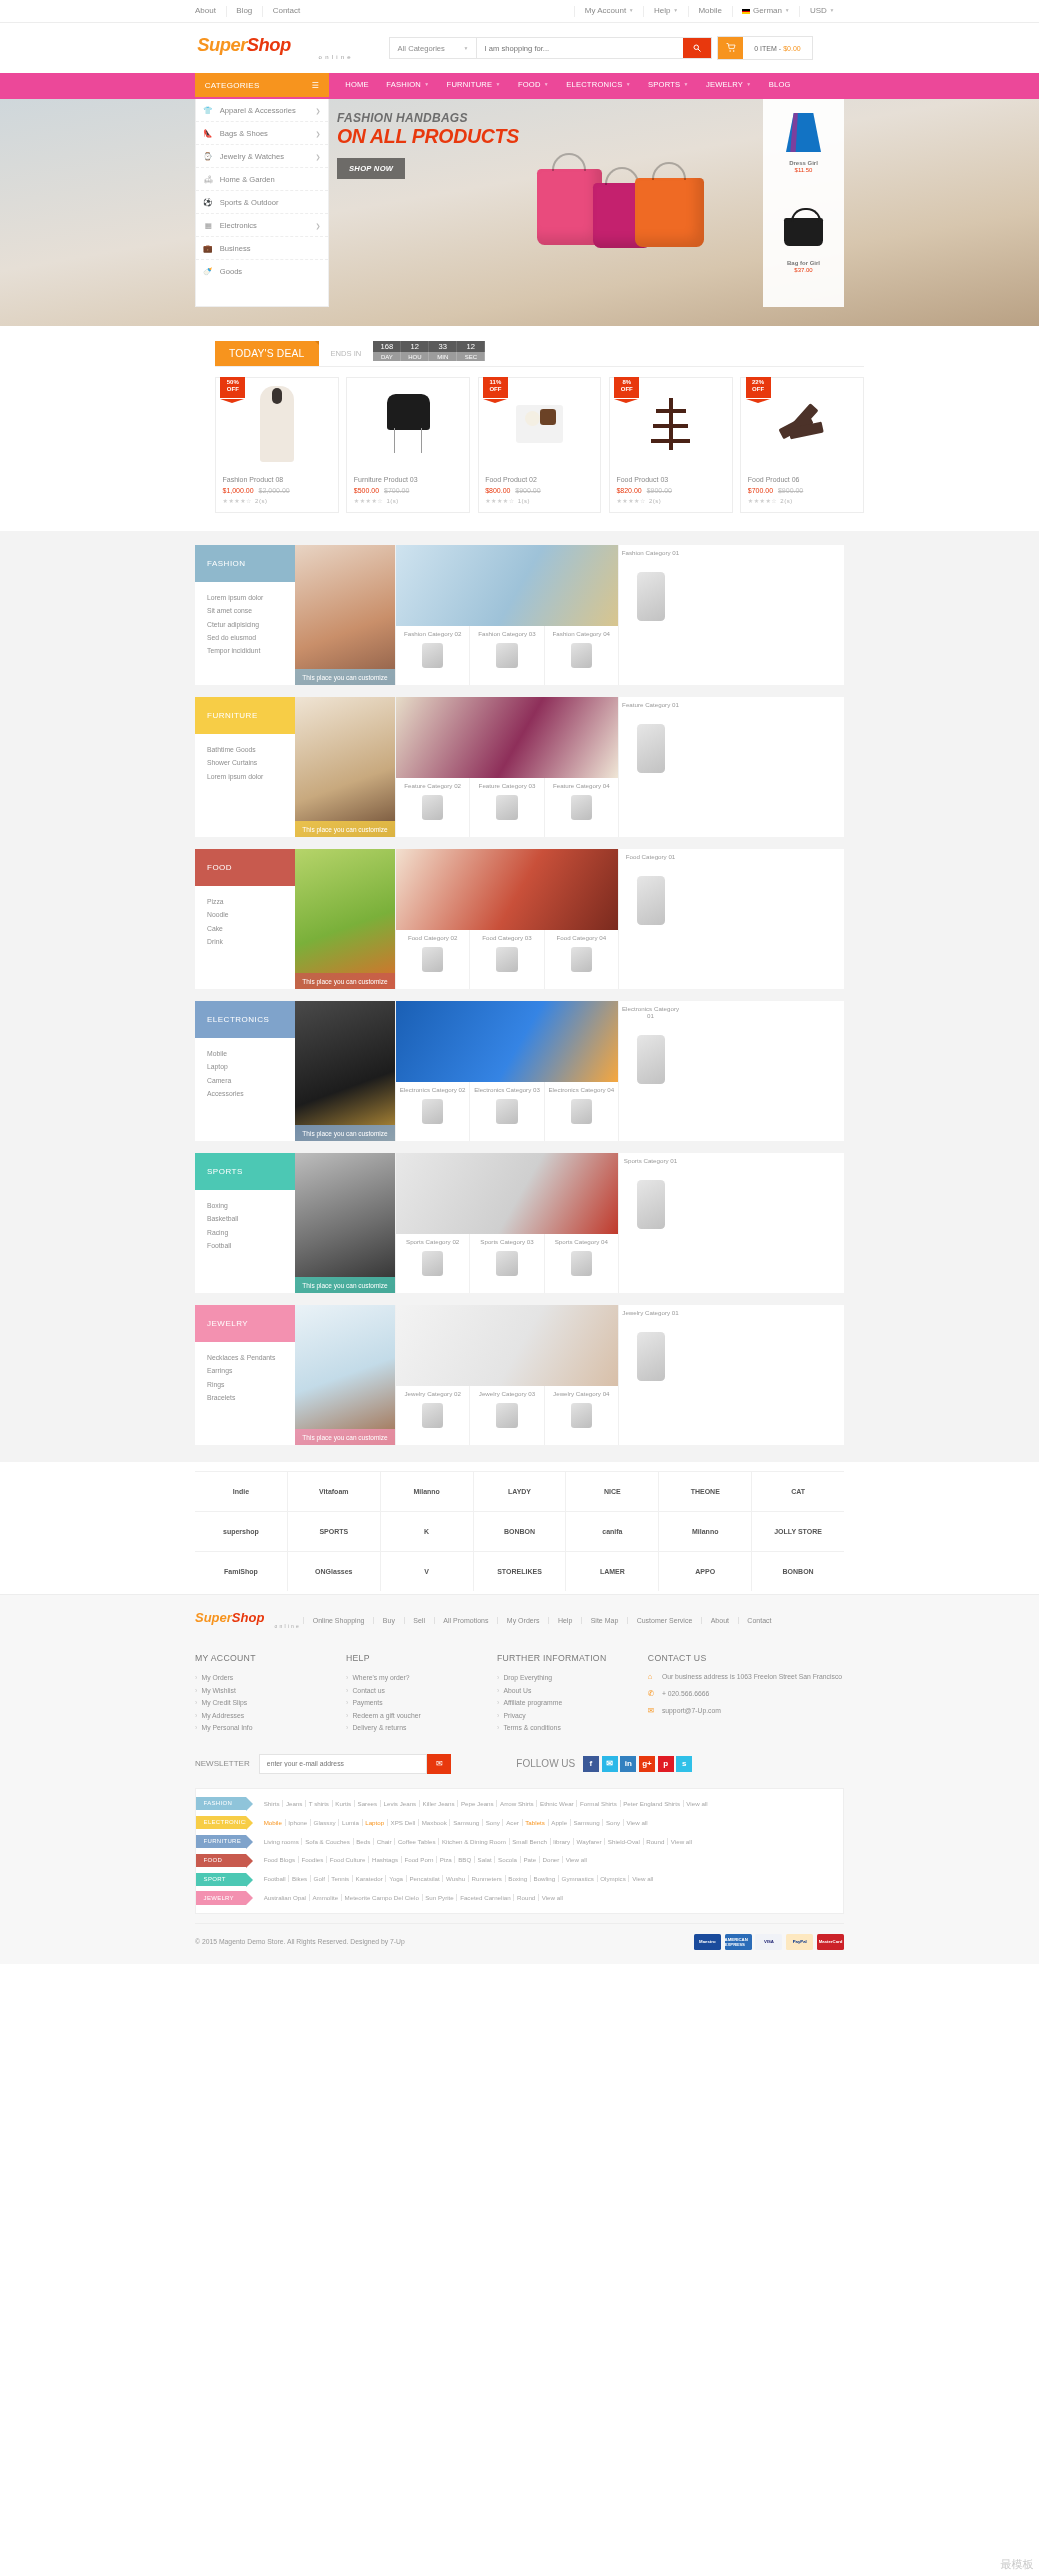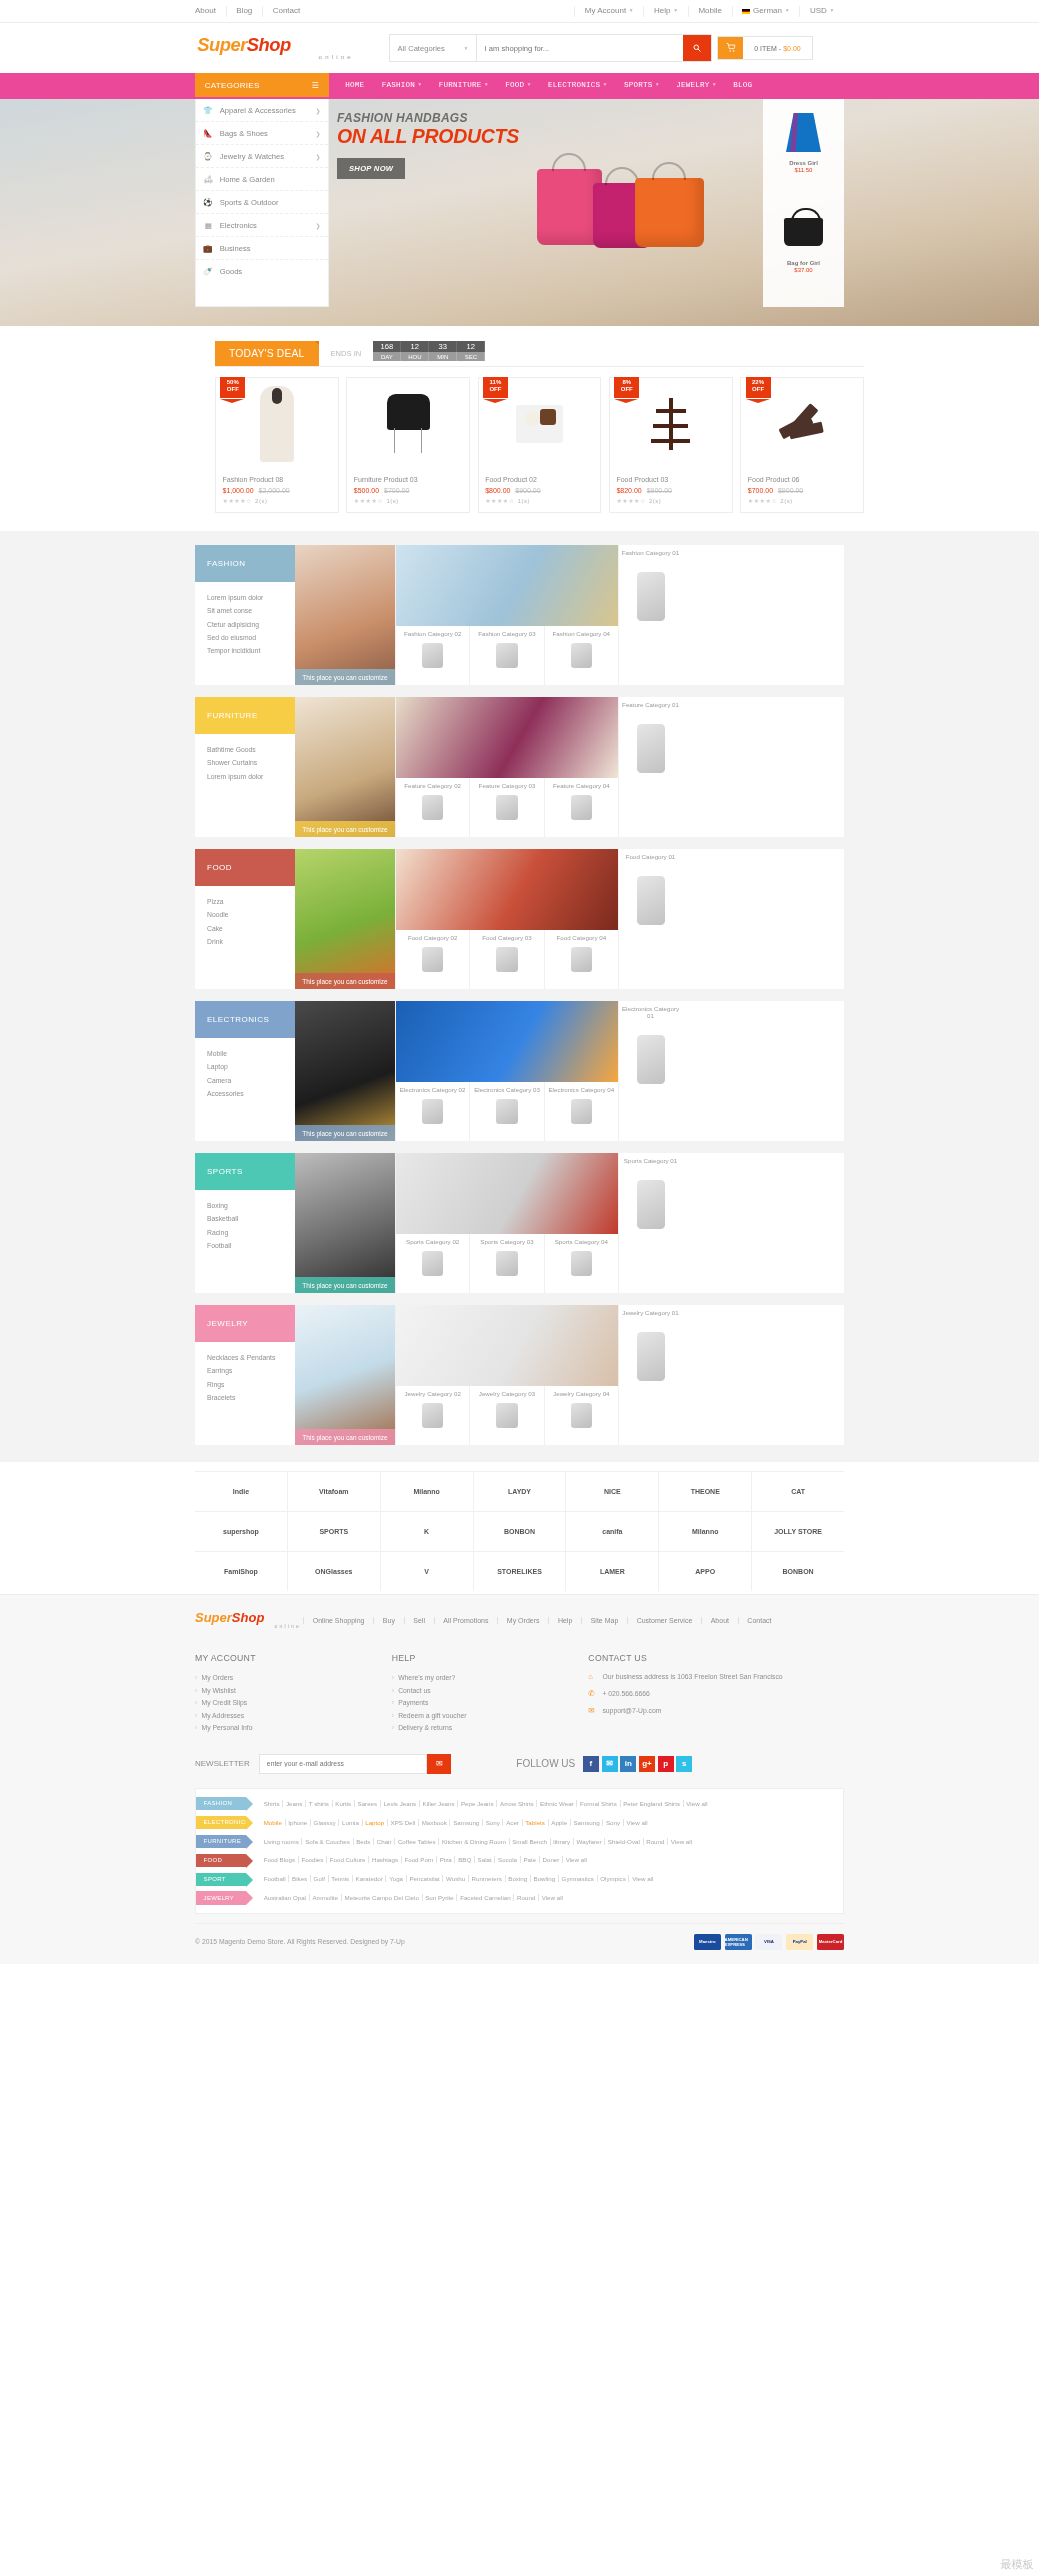--- a/index.html
+++ b/index.html
@@ -37,7 +37,7 @@
   .logo .l1 .b { color:#e8380d; }
   .logo .l2 { font-size:6px; letter-spacing:3.2px; color:#9b9b9b; text-align:right; padding-right:3.2px;}
 
-  .searchbox { display:flex; border:0.5px solid #e5e5e5; height:28px; margin-left:32px; }
+  .searchbox { display:flex; border:0.5px solid #e5e5e5; height:22px; margin-left:32px; }
   .cat-select {
     width:87px; display:flex; align-items:center; justify-content:space-between;
     padding:0 7.6px; font-size:7.6px; color:#8c8c8c; border-right:0.5px solid #e5e5e5; cursor:pointer;

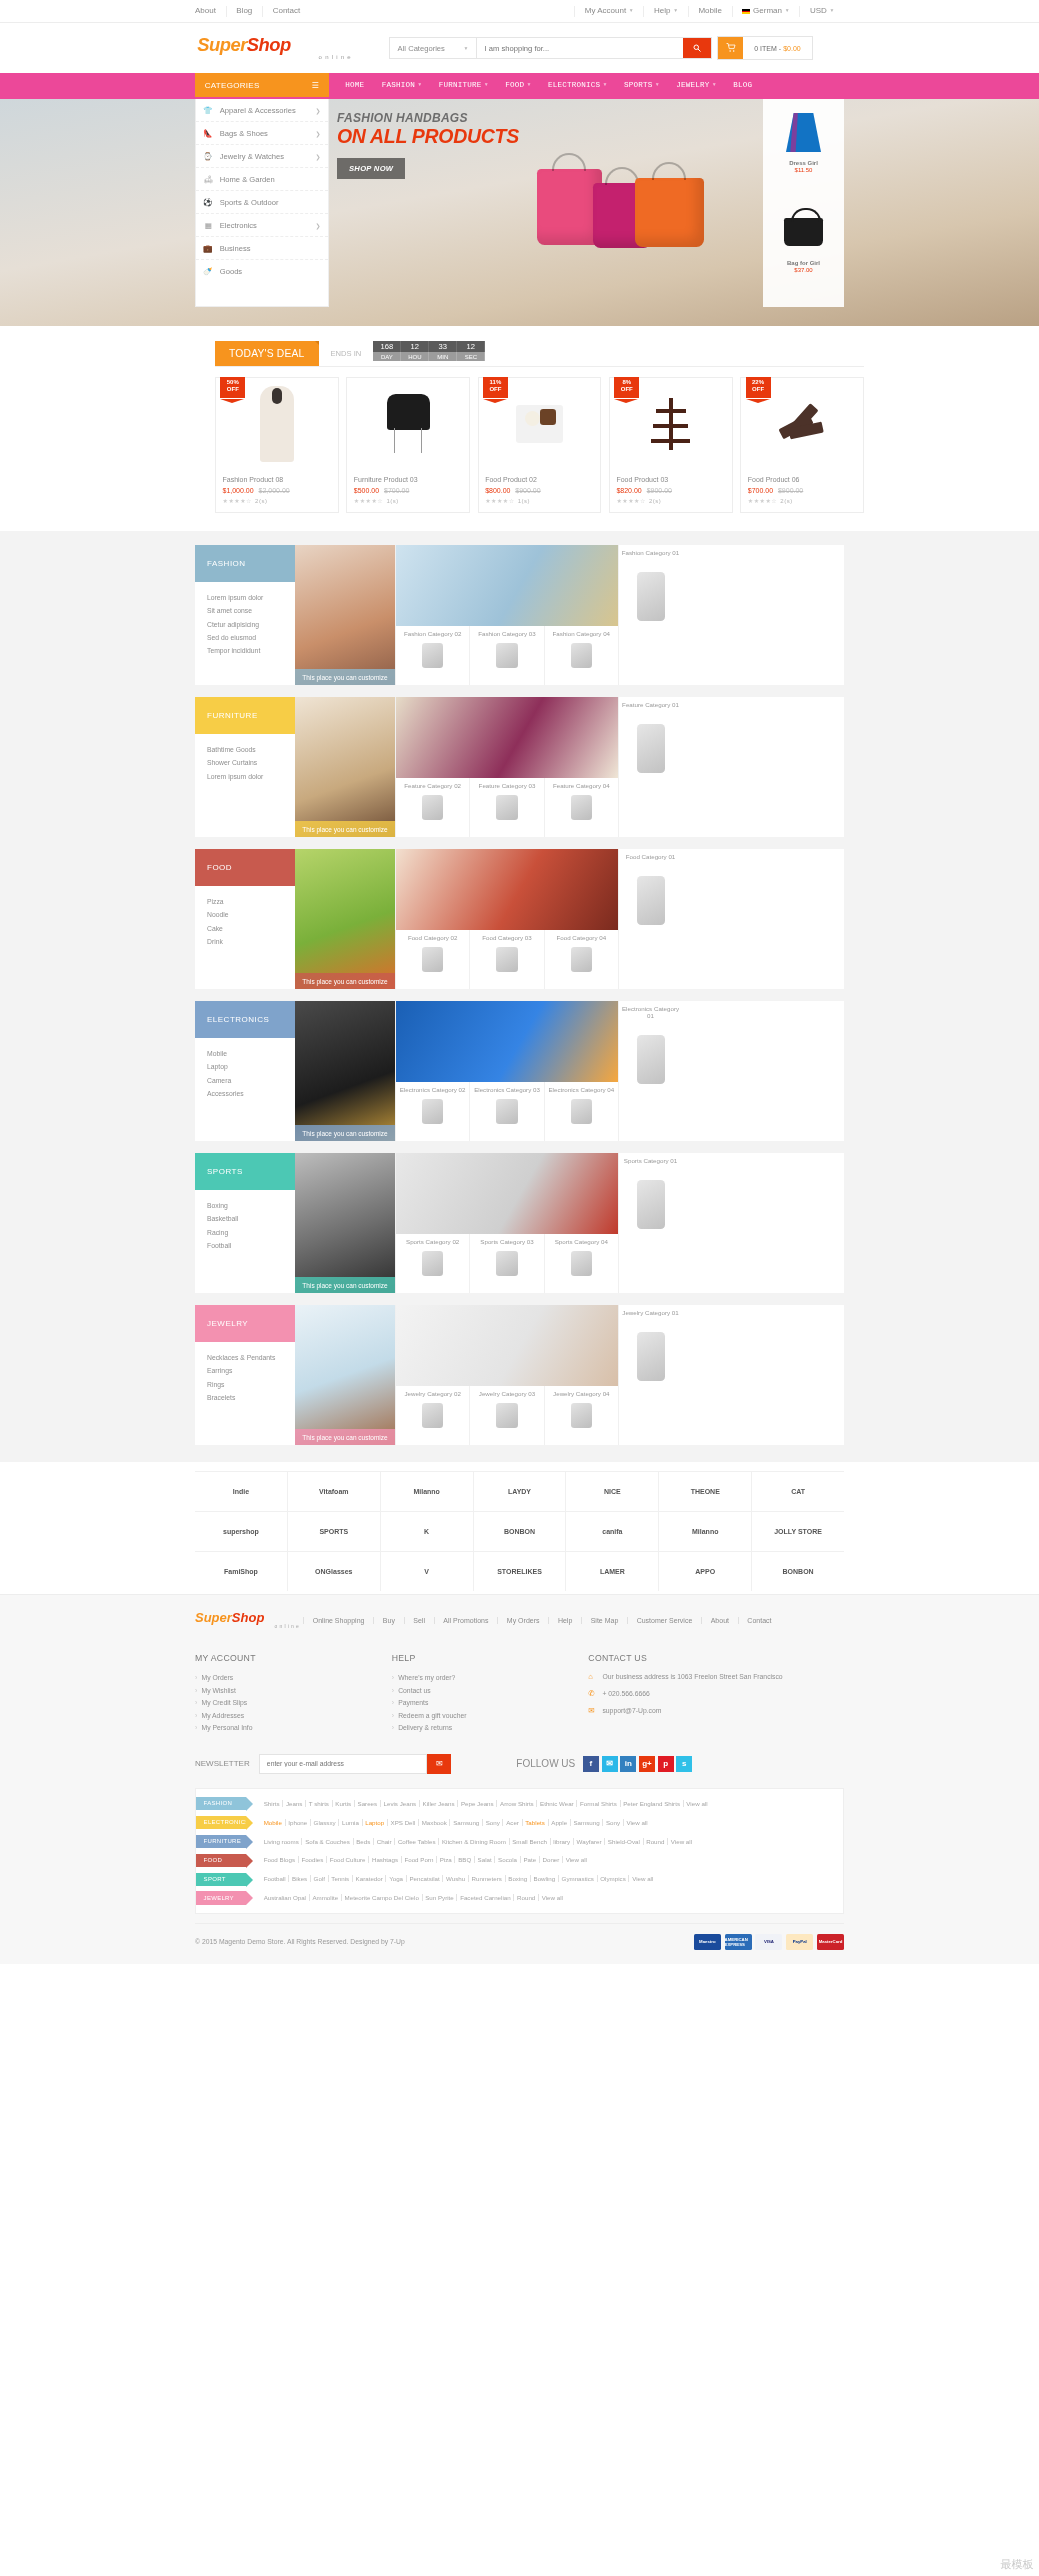--- a/index.html
+++ b/index.html
@@ -68,7 +68,7 @@
   .nav-links { display:flex; align-items:center; padding-left:7.6px; }
   .nav-links a {
     color:#fff; font-size:7.6px; padding:0 8.7px; line-height:24px; text-decoration:none;
-    display:flex; align-items:center; gap:3.2px; letter-spacing:0.2px;font-family:Liberation Mono, monospace;
+    display:flex; align-items:center; gap:3.2px; letter-spacing:0.2px;
   }
 
   

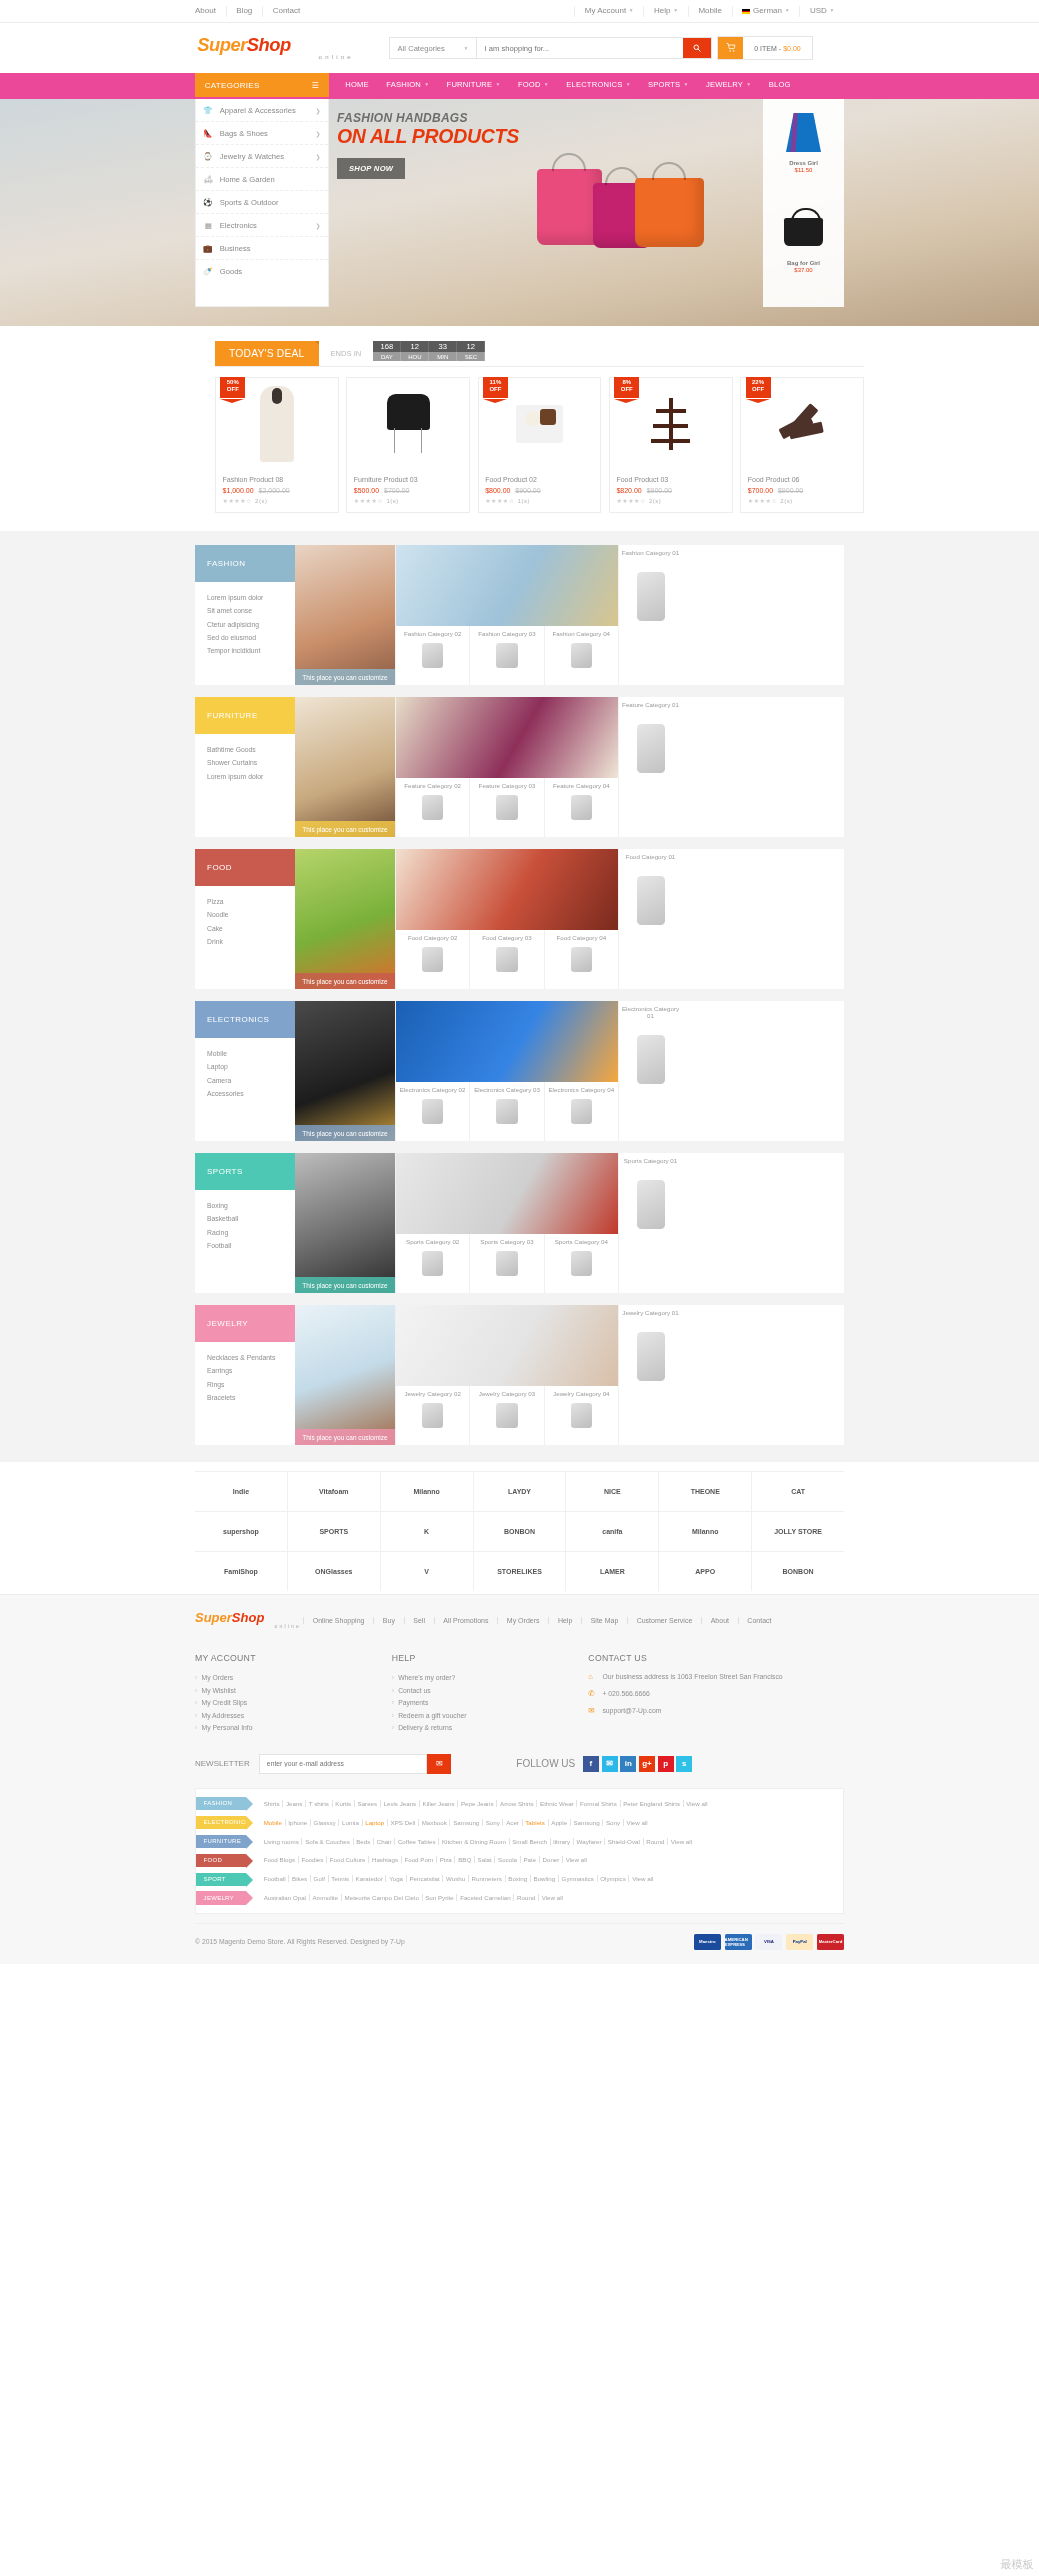--- a/index.html
+++ b/index.html
@@ -877,6 +877,16 @@
             <li>Delivery &amp; returns</li>
           </ul>
         </div>
+        <div class="f-col">
+          <div class="f-h">FURTHER INFORMATION</div>
+          <ul>
+            <li>Drop Everything</li>
+            <li>About Us</li>
+            <li>Affiliate programme</li>
+            <li>Privacy</li>
+            <li>Terms &amp; conditions</li>
+          </ul>
+        </div>
         <div class="f-col contact">
           <div class="f-h">CONTACT US</div>
           <div class="c-row">

